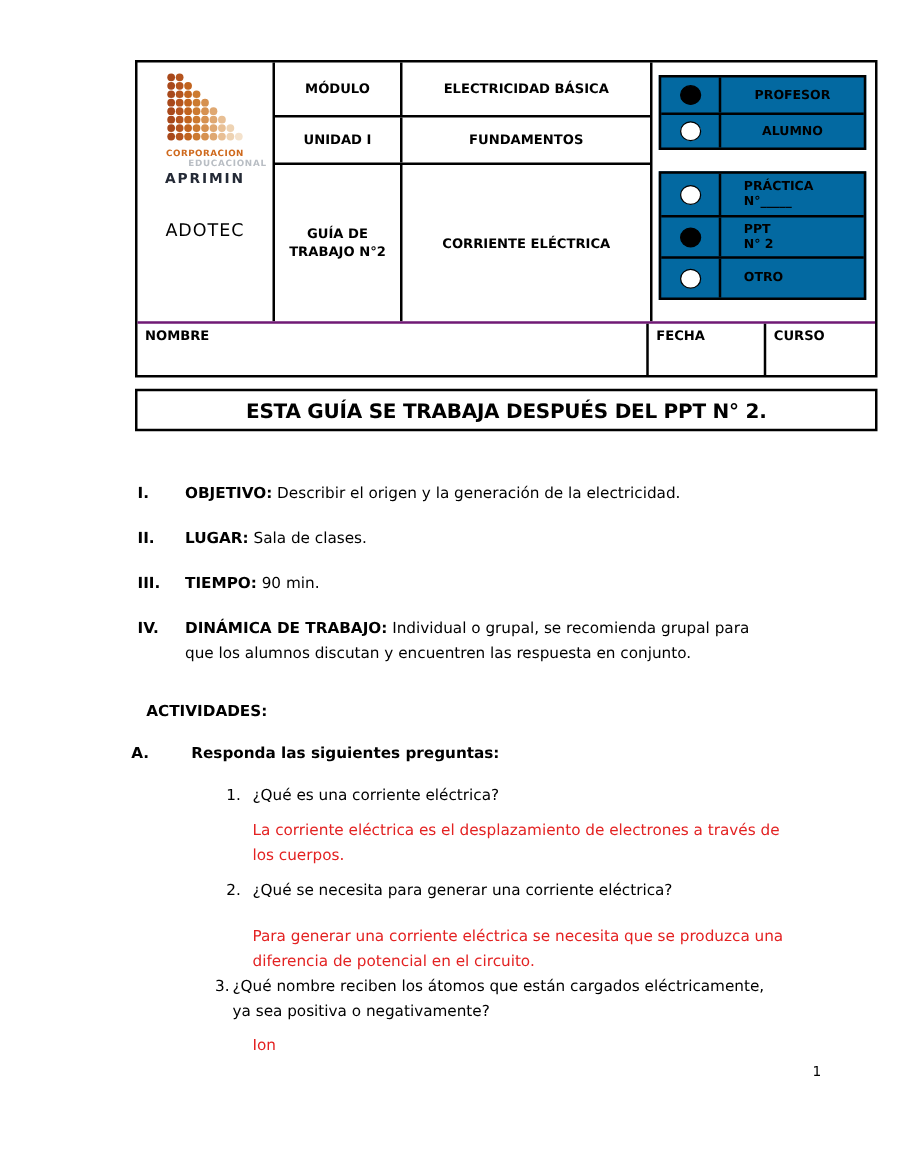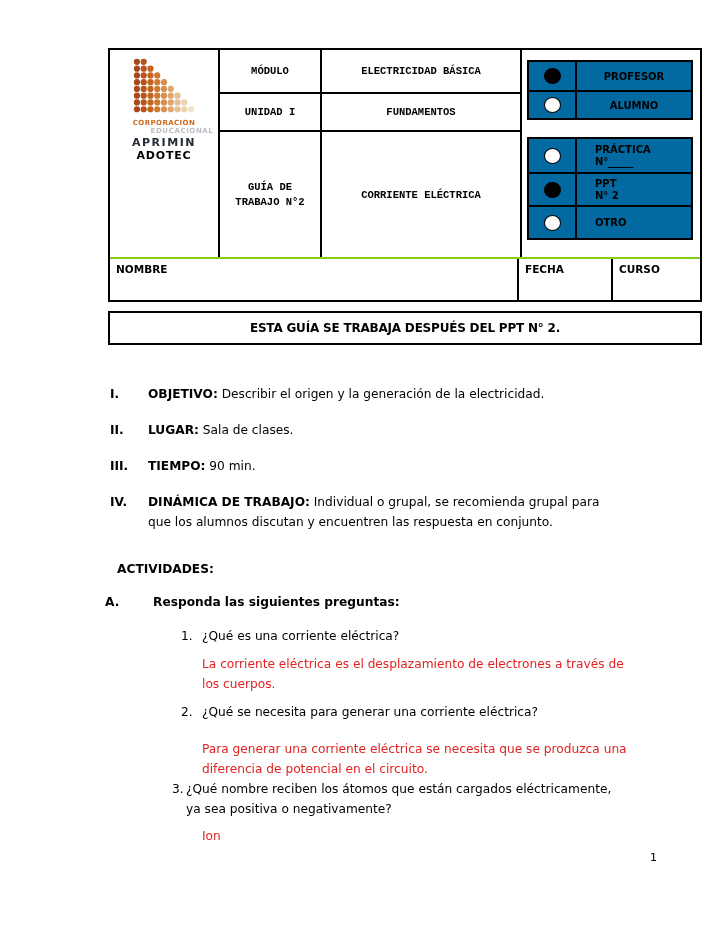--- a/index.html
+++ b/index.html
@@ -19,7 +19,7 @@
   .adotec { margin-top:0; font-weight:bold; font-size:11px; letter-spacing:0.8px; }
 
   .mid-col { width:302px; border-right:2px solid #000; display:flex; flex-direction:column; }
-  .mid-row { display:flex; border-bottom:2px solid #000; height:44px;font-family:Liberation Mono, monospace; }
+  .mid-row { display:flex; border-bottom:2px solid #000; height:44px; }
   .mid-row.r2 { height:38px; }
   .mid-row.r3 { flex:1; border-bottom:none; }
   .mid-label { width:102px; border-right:2px solid #000; display:flex; align-items:center; justify-content:center; text-align:center; font-weight:bold; font-size:10.5px; line-height:15px; padding:2px 8px; }

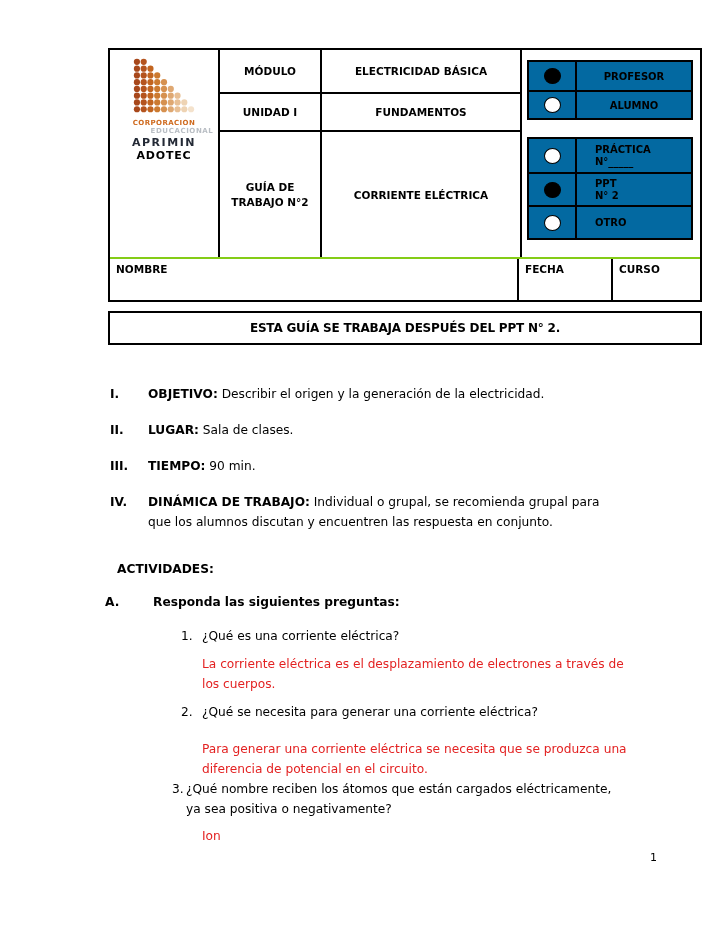--- a/index.html
+++ b/index.html
@@ -16,7 +16,7 @@
   .logo-line1 { font-size:7px; font-weight:bold; color:#cf6a1e; letter-spacing:0.4px; margin-top:3px; }
   .logo-line2 { font-size:7px; font-weight:bold; color:#b9bec4; letter-spacing:0.6px;padding-left:36px; }
   .logo-line3 { font-size:11px; font-weight:bold; color:#242a36; letter-spacing:1.5px; margin-top:1px; }
-  .adotec { margin-top:0; font-weight:bold; font-size:11px; letter-spacing:0.8px; }
+  .adotec { margin-top:28px; font-weight:normal; font-size:14px; letter-spacing:0.8px; }
 
   .mid-col { width:302px; border-right:2px solid #000; display:flex; flex-direction:column; }
   .mid-row { display:flex; border-bottom:2px solid #000; height:44px; }

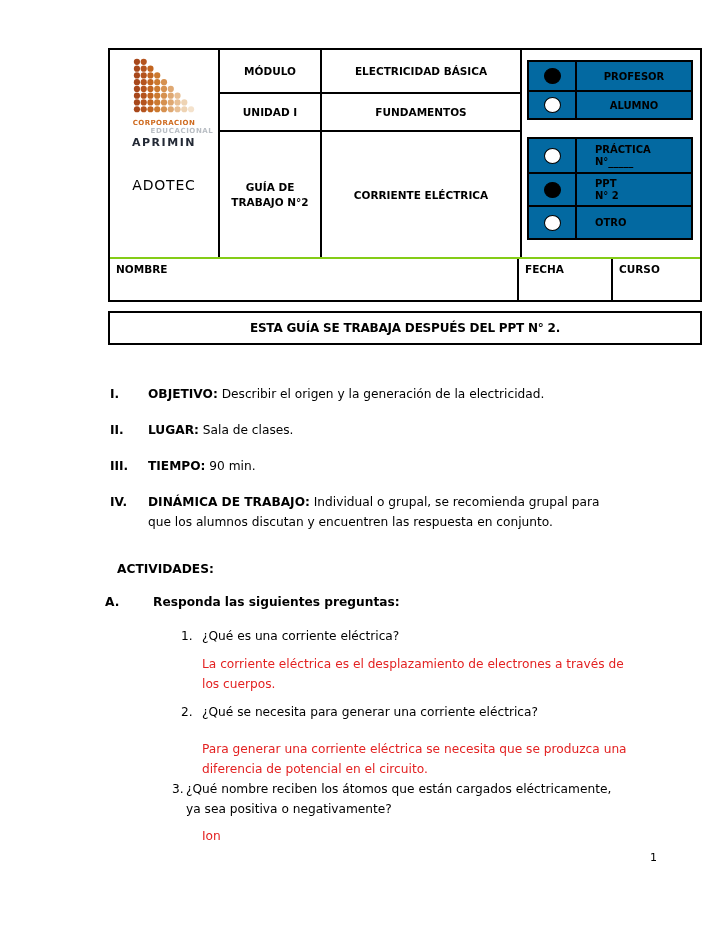--- a/index.html
+++ b/index.html
@@ -38,7 +38,7 @@
   .check-label { flex:1; text-align:center; font-weight:bold; font-size:10px; }
   .check-label-l { flex:1; text-align:left; padding-left:18px; font-weight:bold; font-size:10px; line-height:12px; }
 
-  .header-fields { display:flex; flex:1; border-top:2px solid #84cc16; }
+  .header-fields { display:flex; flex:1; border-top:2px solid #701a75; }
   .field { padding:4px 6px; font-weight:bold; font-size:10.5px; }
   .field-nombre { flex:1; }
   .field-fecha { width:94px; border-left:2px solid #000; }

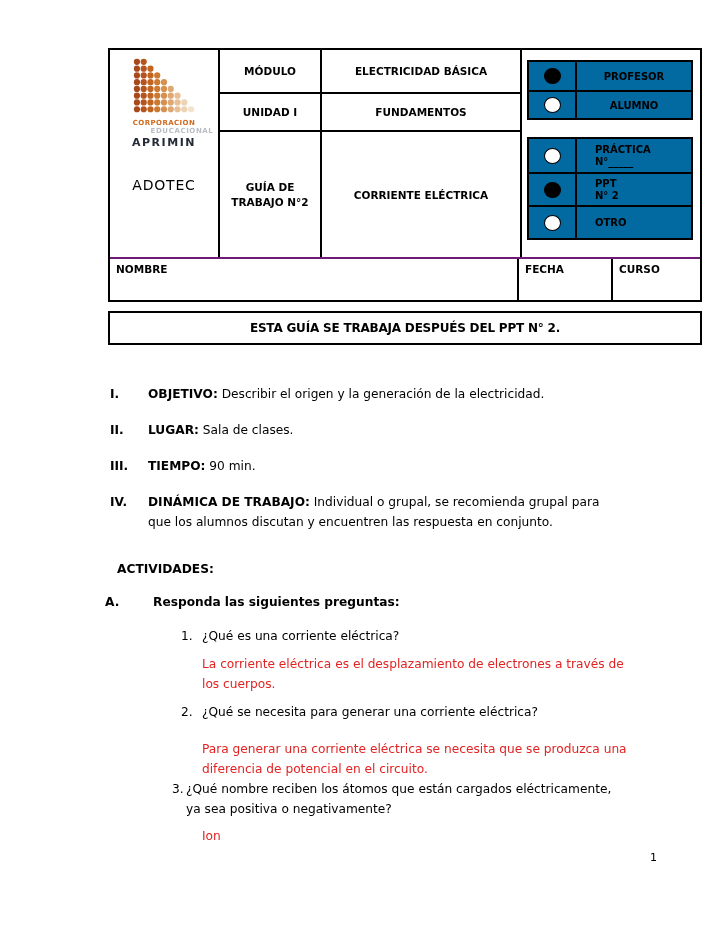--- a/index.html
+++ b/index.html
@@ -46,7 +46,7 @@
 
   
   .banner { position:absolute; left:108px; top:311px; width:594px; height:34px; border:2px solid #000;
-    display:flex; align-items:center; justify-content:center; font-weight:bold; font-size:12px; letter-spacing:-0.2px; }
+    display:flex; align-items:center; justify-content:center; font-weight:bold; font-size:16px; letter-spacing:-0.2px; }
 
   
   .body { position:absolute; left:108px; top:384px; width:600px; font-size:12.2px; line-height:20px; }

